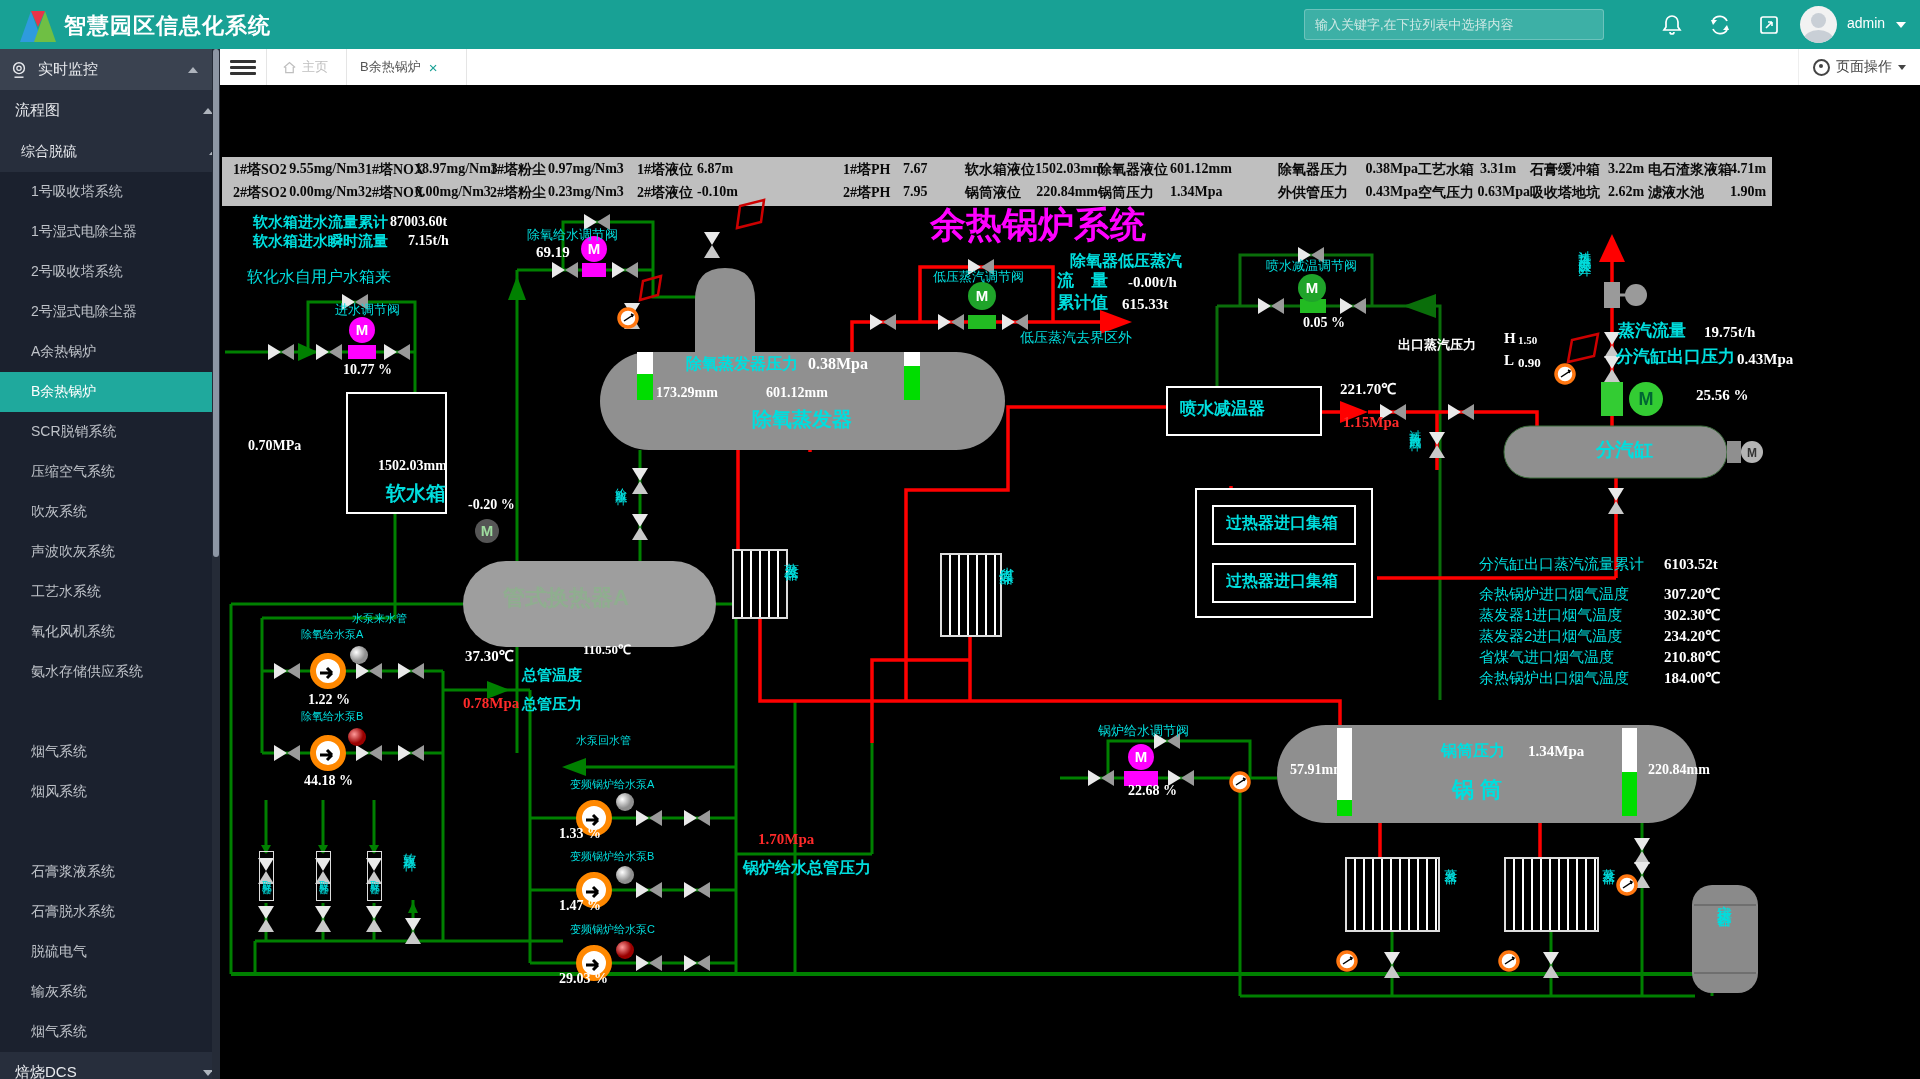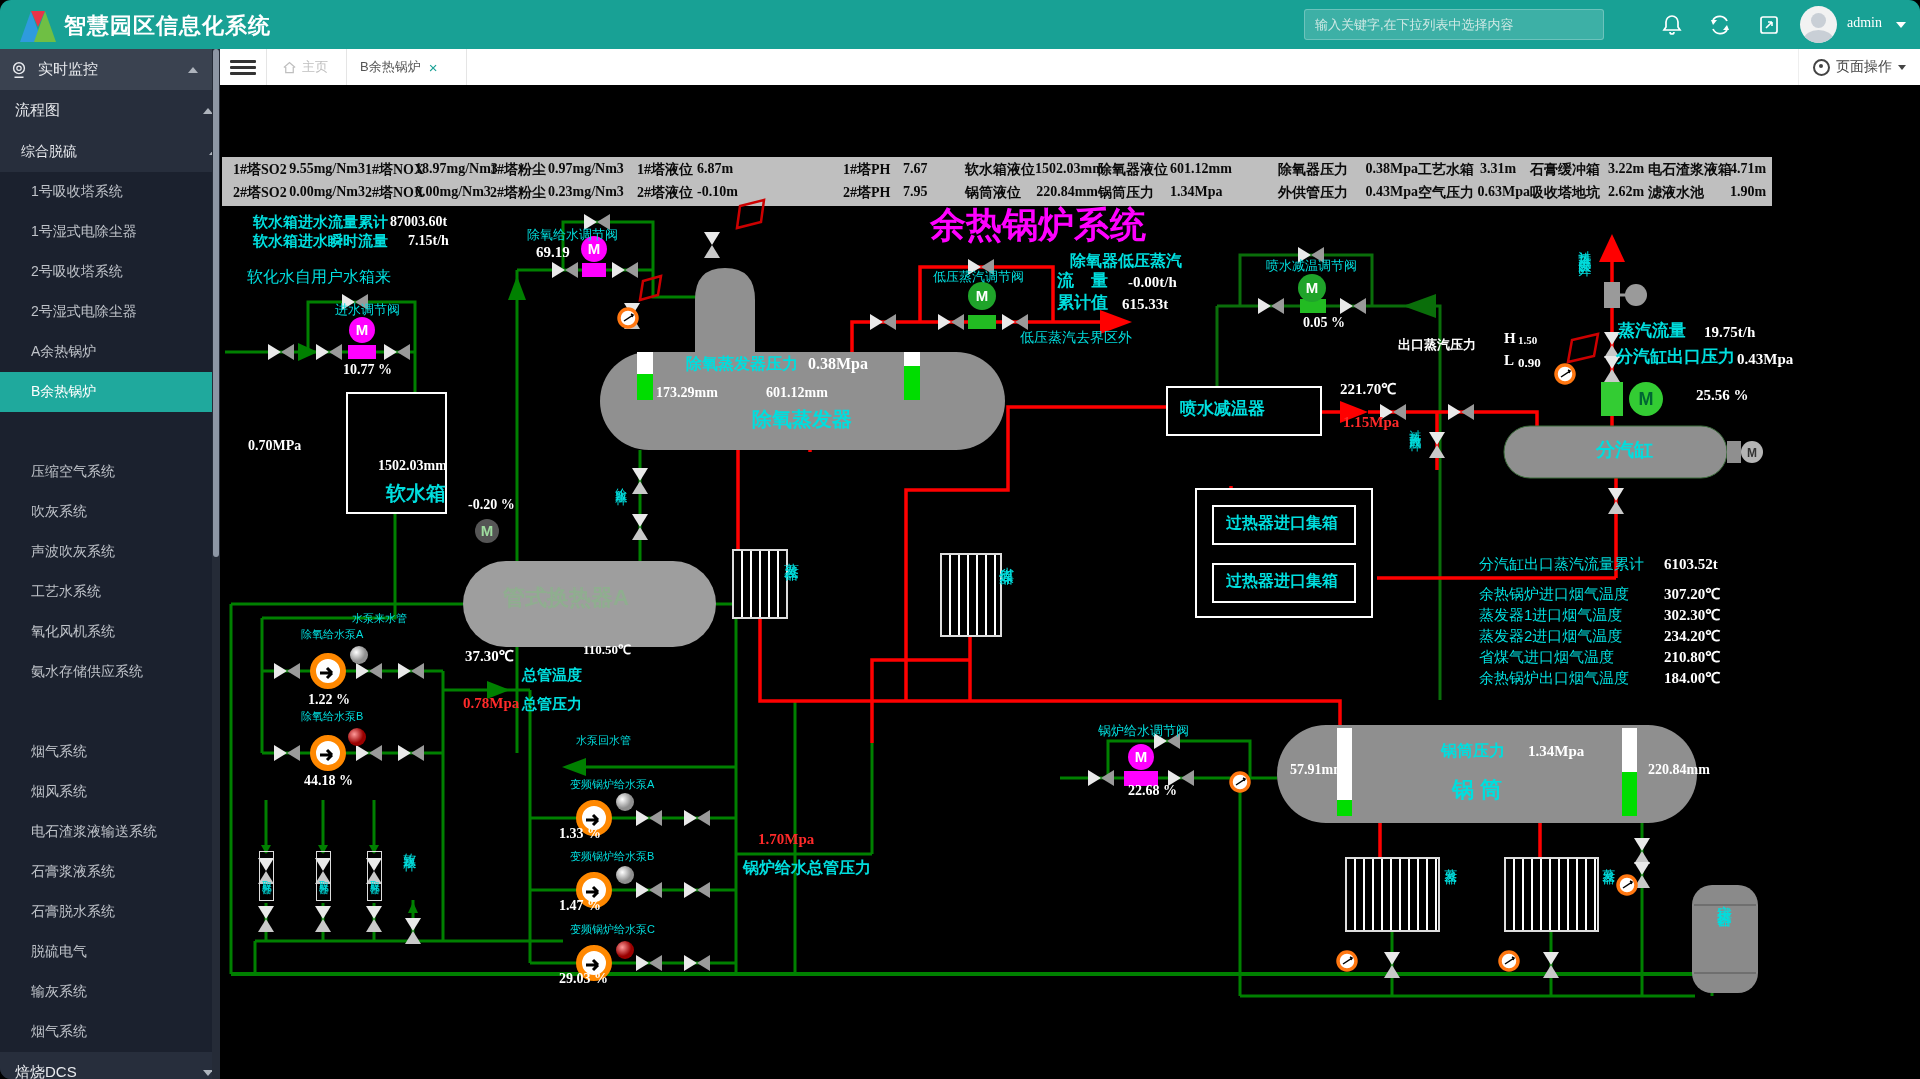--- a/index.html
+++ b/index.html
@@ -3,7 +3,7 @@
 <meta charset="utf-8">
 <style>
   html,body{margin:0;padding:0;background:#000;}
-  #stage{position:relative;width:1920px;height:1079px;overflow:hidden;font-family:"Liberation Sans",sans-serif;background:#000;border-radius:11px;}
+  #stage{position:relative;width:1920px;height:1079px;overflow:hidden;font-family:"Liberation Sans",sans-serif;background:#000;}
   
   .topbar{position:absolute;left:0;top:0;width:1920px;height:49px;background:#18A195;display:flex;align-items:center;}
   .logo{position:absolute;left:14px;top:4px;}

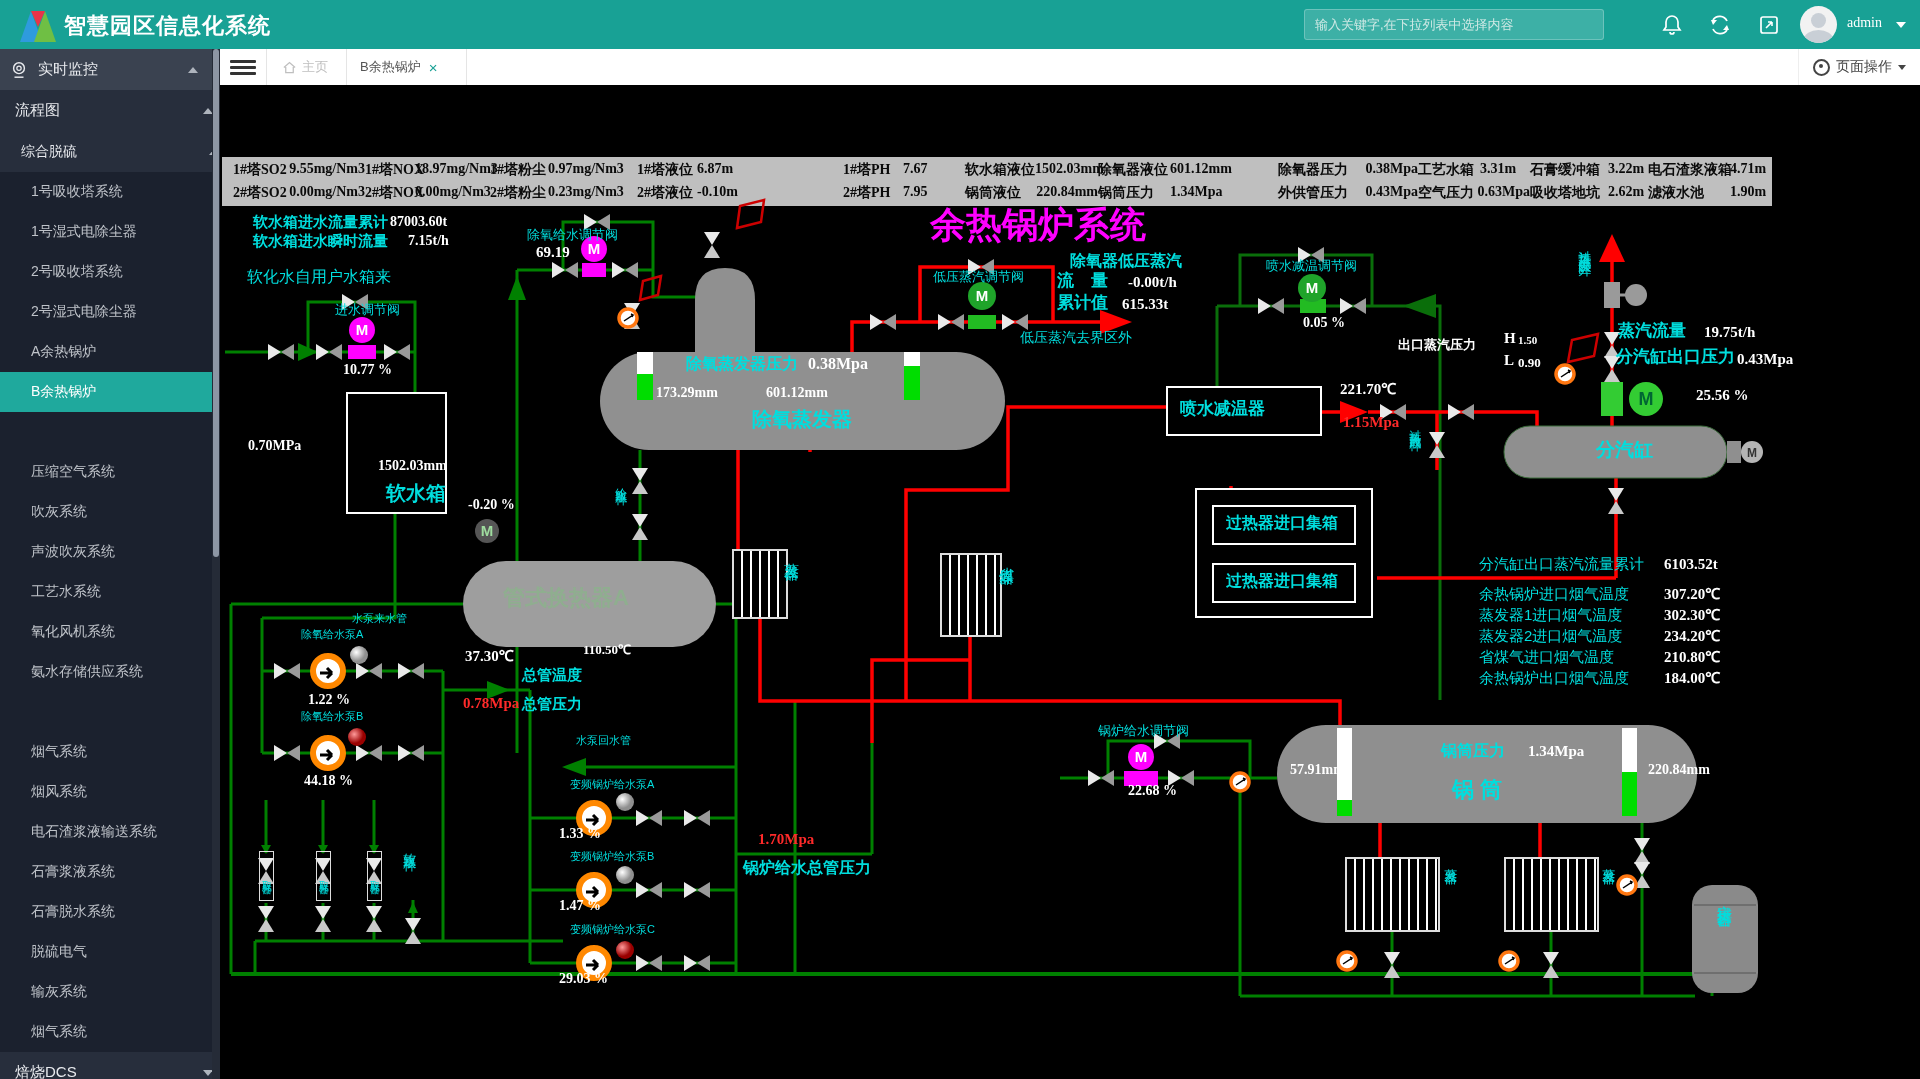--- a/index.html
+++ b/index.html
@@ -14,7 +14,7 @@
   .avatar{position:absolute;left:1800px;top:6px;width:37px;height:37px;border-radius:50%;background:#f2f2f2;overflow:hidden;}
   .avatar .hd{position:absolute;left:11px;top:7px;width:15px;height:15px;border-radius:50%;background:#c9cfd6;}
   .avatar .bd{position:absolute;left:4px;top:24px;width:29px;height:18px;border-radius:50%;background:#c9cfd6;}
-  .admin{position:absolute;left:1847px;top:15px;color:#fff;font-size:14px;font-family:Liberation Serif, serif;}
+  .admin{position:absolute;left:1847px;top:15px;color:#fff;font-size:14px;}
   .caret{position:absolute;left:1896px;top:22px;width:0;height:0;border-left:5px solid transparent;border-right:5px solid transparent;border-top:6px solid #fff;}
   
   .sidebar{position:absolute;left:0;top:49px;width:212px;height:1030px;background:#1B212E;overflow:hidden;}

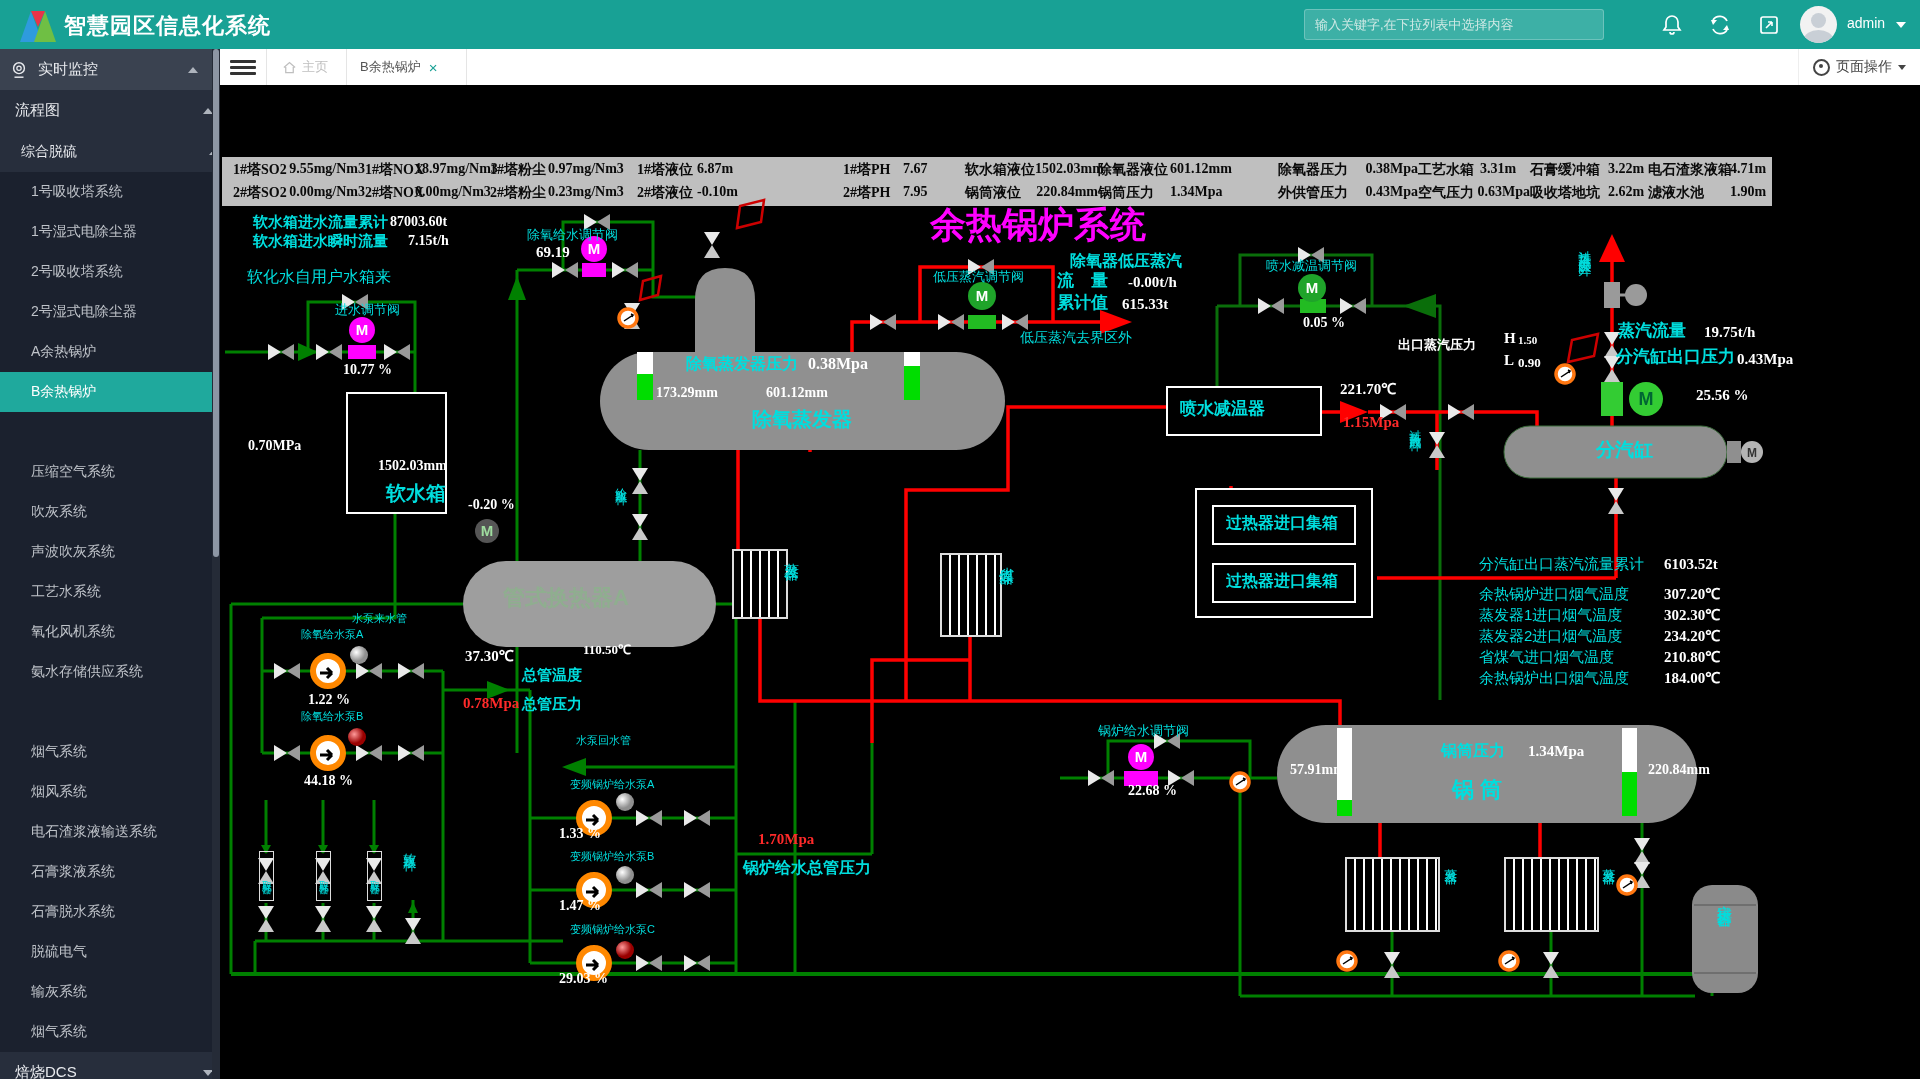--- a/index.html
+++ b/index.html
@@ -131,6 +131,9 @@
     <div class="sitem on" style="top:323px">
         <span>B余热锅炉</span>
       </div>
+    <div class="sitem" style="top:363px">
+        <span>SCR脱销系统</span>
+      </div>
     <div class="sitem" style="top:403px">
         <span>压缩空气系统</span>
       </div>

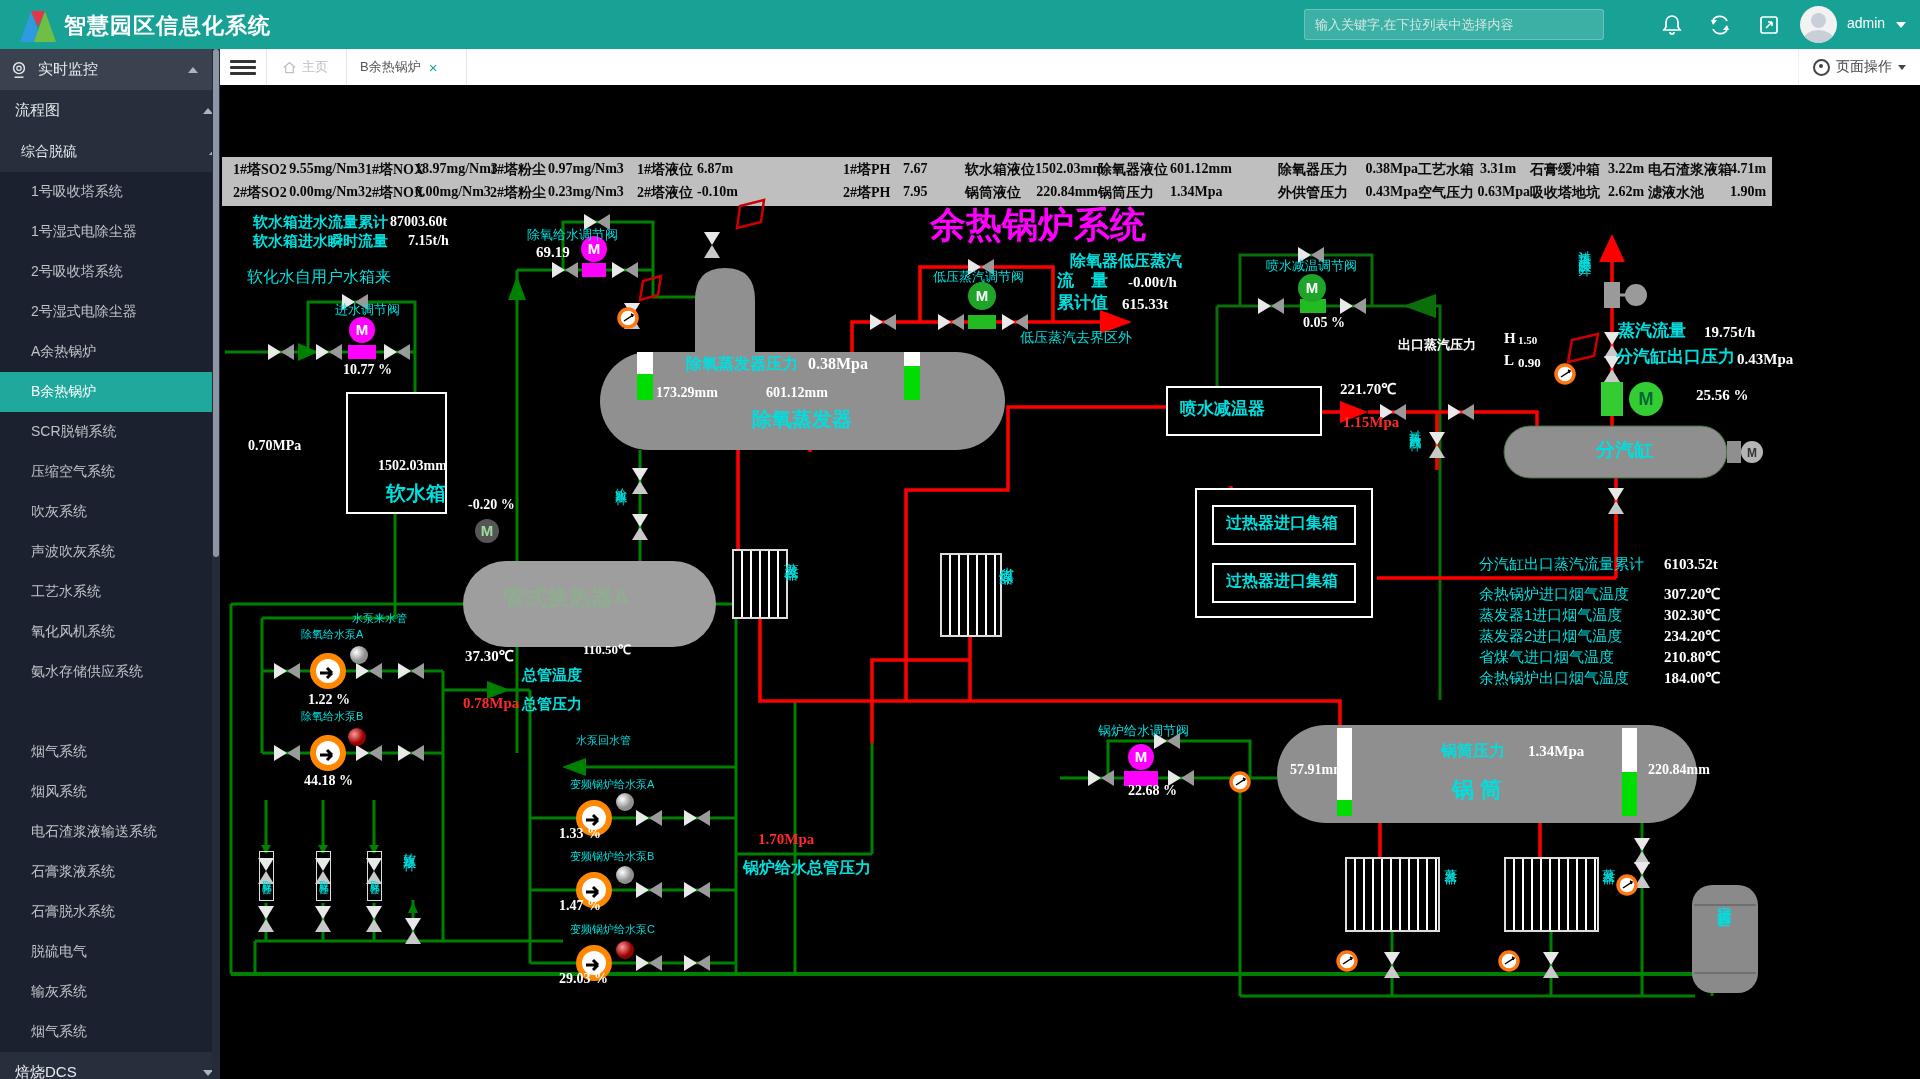--- a/index.html
+++ b/index.html
@@ -158,9 +158,6 @@
     <div class="sitem" style="top:723px">
         <span>烟风系统</span>
       </div>
-    <div class="sitem" style="top:763px">
-        <span>电石渣浆液输送系统</span>
-      </div>
     <div class="sitem" style="top:803px">
         <span>石膏浆液系统</span>
       </div>

